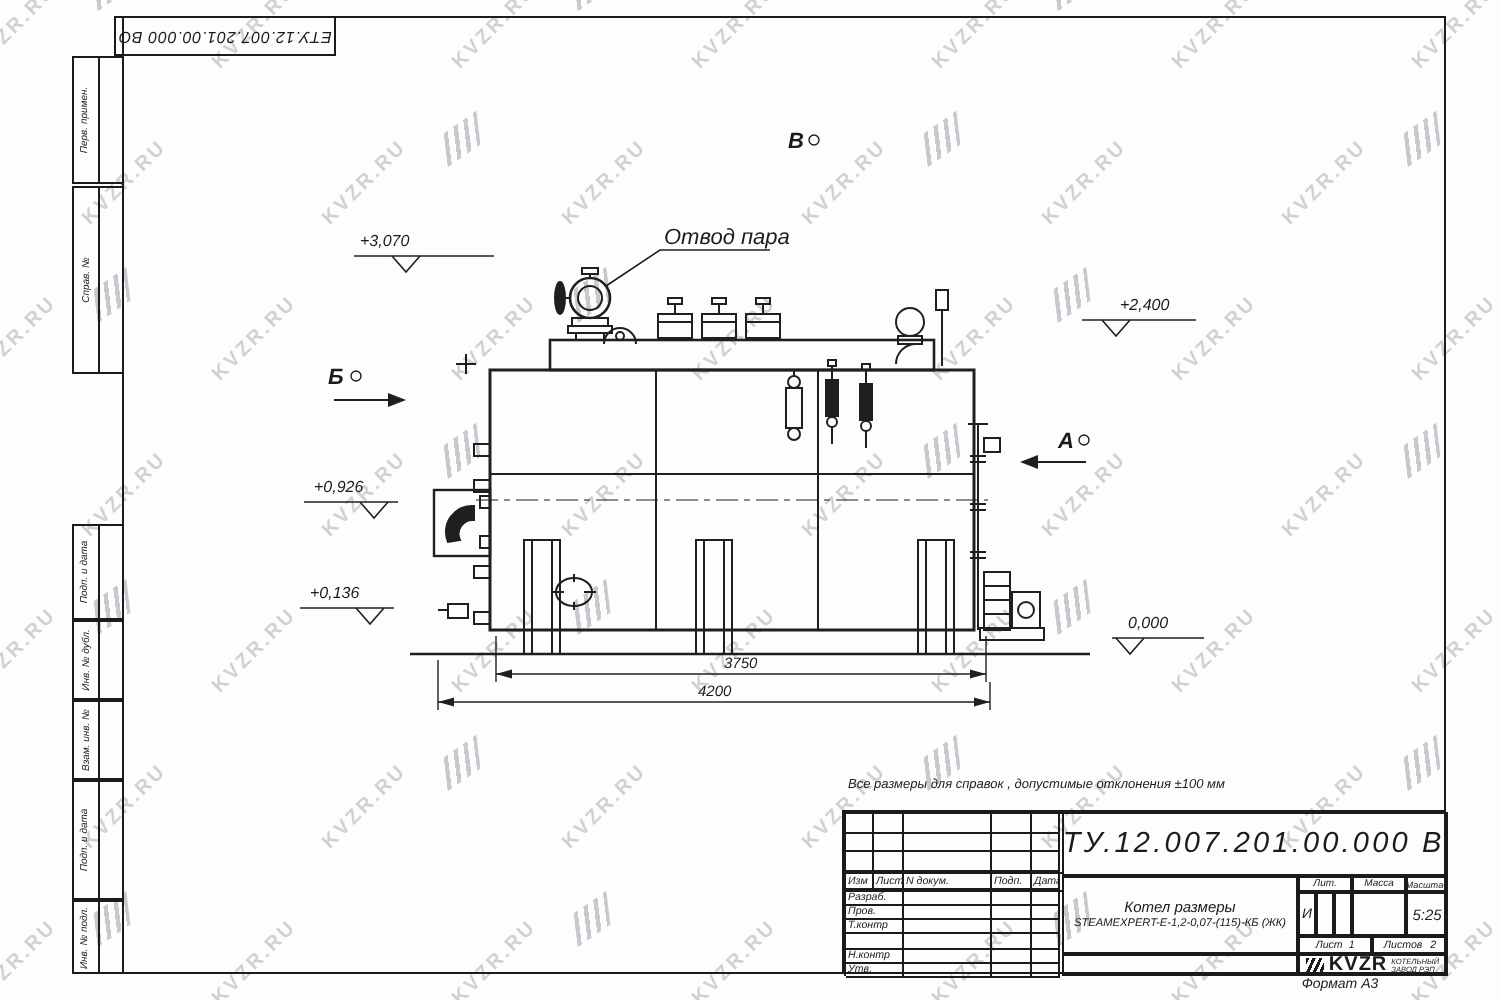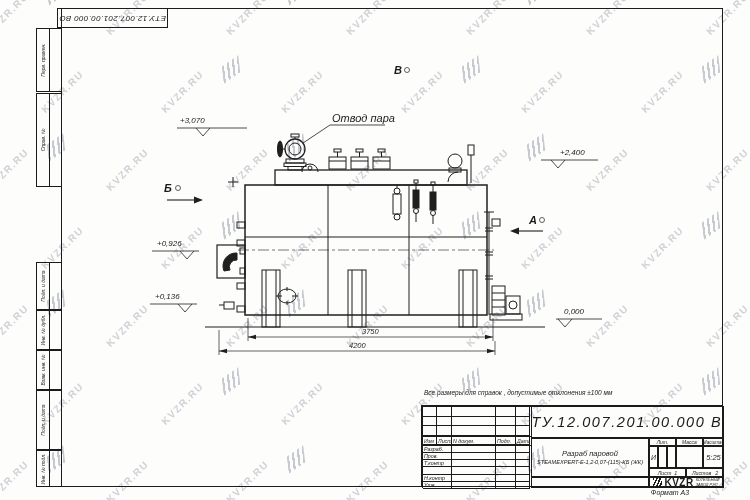--- a/index.html
+++ b/index.html
@@ -231,7 +231,7 @@
       </div>
 
       <div class="tb-abs namecell" style="left:109px;top:32px;width:118px;height:39px;">
-        <span style="font-size:7.5px;">Разраб паровой</span>
+        <span style="font-size:7.5px;">Котел размеры</span>
         <span style="font-size:5.6px;">STEAMEXPERT-Е-1,2-0,07-(115)-КБ (ЖК)</span>
       </div>
       <div class="tb-abs" style="left:109px;top:71px;width:118px;height:11px;"></div>

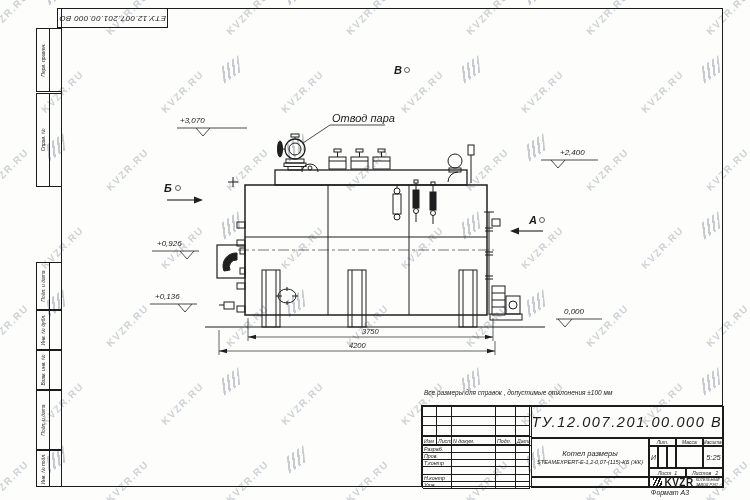--- a/index.html
+++ b/index.html
@@ -36,7 +36,7 @@
   .fmt{position:absolute;left:625px;top:489px;width:90px;text-align:center;
        font:italic 7px "Liberation Sans",sans-serif;}
   .namecell{flex-direction:column;line-height:1.35;text-align:center;}
-  .logo-row{display:flex;align-items:center;gap:2px;}
+  .logo-row{display:flex;align-items:flex-end;gap:2px;}
   .logo-stripes{width:9px;height:9px;background:repeating-linear-gradient(115deg,#1b1b1b 0 1.5px,transparent 1.5px 3px);}
   .logo-word{font:bold 10px "Liberation Sans",sans-serif;font-style:normal;letter-spacing:.5px;}
   .logo-sub{display:flex;flex-direction:column;font:italic 3.8px "Liberation Sans",sans-serif;line-height:1.2;text-align:left;}

